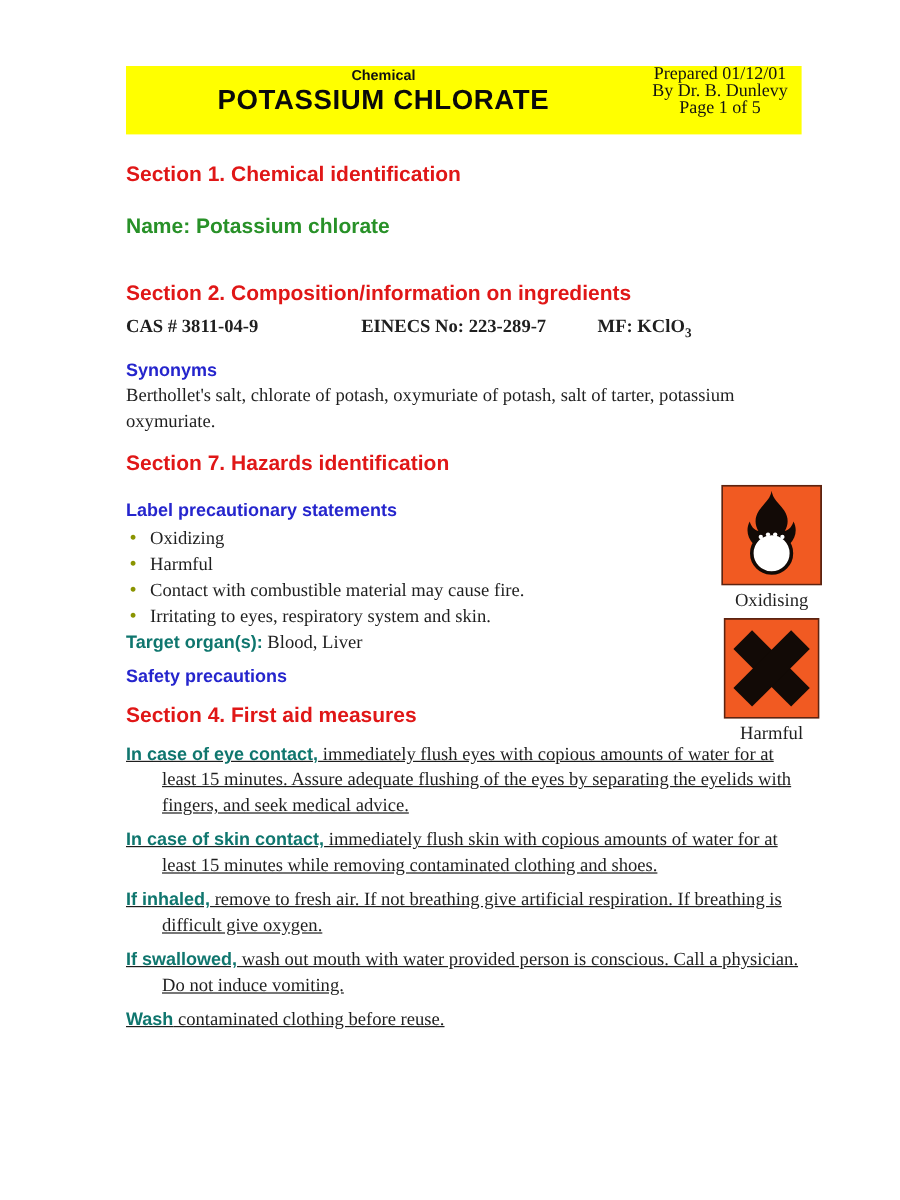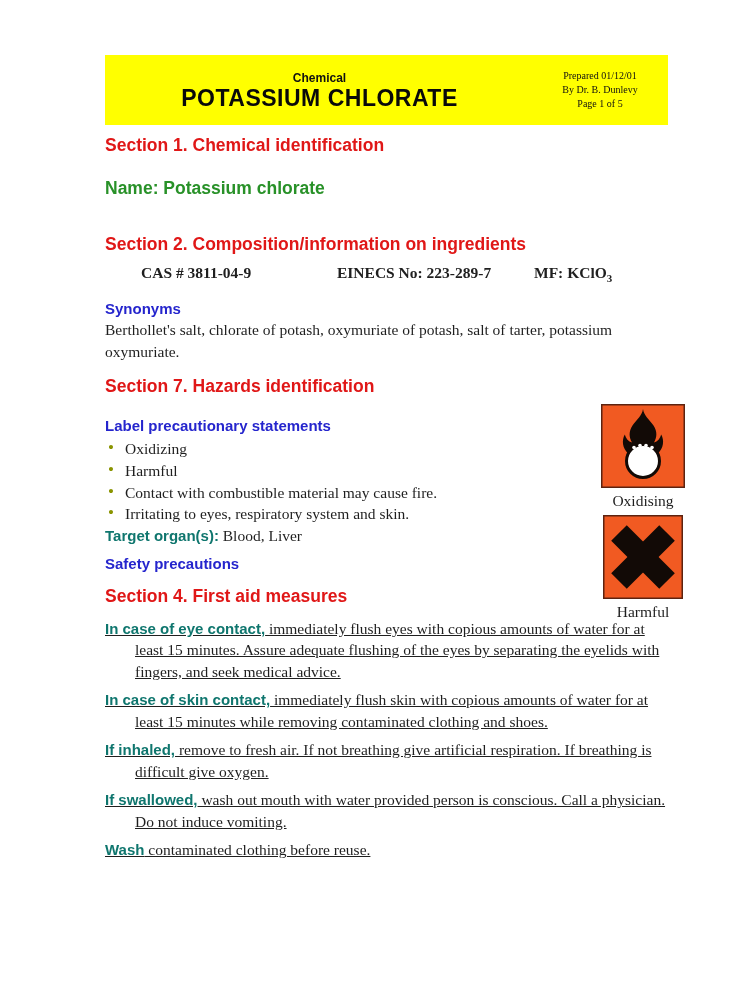--- a/index.html
+++ b/index.html
@@ -14,9 +14,9 @@
   
   .banner{
     position:absolute;left:105px;top:55px;
-    width:563px;height:70px;
+    width:563px;height:57px;
     background:#ffff00;
-    display:flex;align-items:center;
+    display:flex;align-items:flex-start;
   }
   .banner-title-wrap{
     flex:1;display:flex;flex-direction:column;

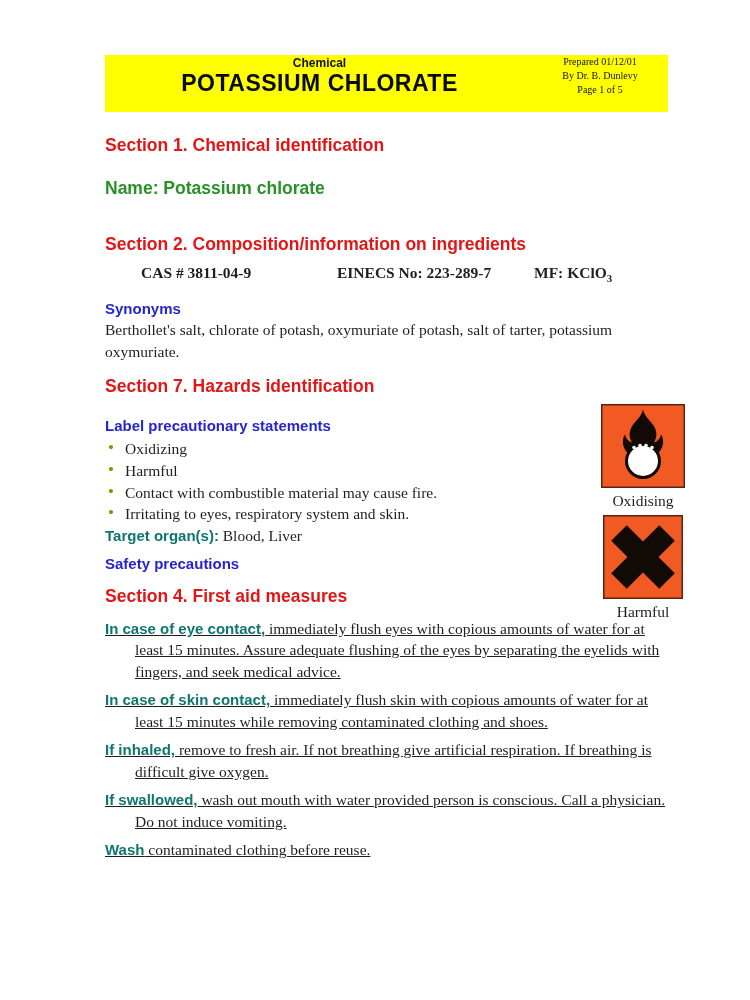--- a/index.html
+++ b/index.html
@@ -37,7 +37,7 @@
     display:flex;flex-direction:column;justify-content:center;
     text-align:center;
     font-family:"Liberation Serif",serif;
-    font-size:10px;line-height:14px;color:#111;
+    font-size:15px;line-height:14px;color:#111;
     padding-right:2px;
   }
   

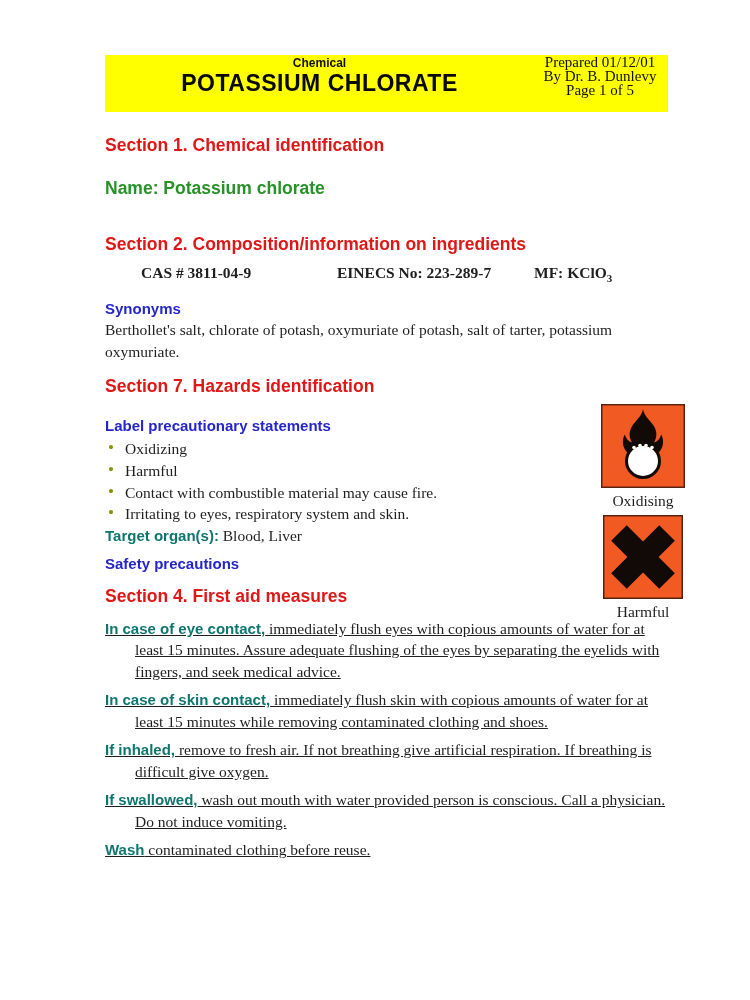--- a/index.html
+++ b/index.html
@@ -65,7 +65,7 @@
     font-weight:bold;font-size:15.5px;line-height:18px;
     display:flex;align-items:baseline;
   }
-  .cas-span{width:196px;margin-left:36px;}
+  .cas-span{width:196px;}
   .einecs-span{width:197px;}
   sub.mf-sub{font-size:11px;font-weight:bold;}
   .syn-head{margin-top:13px;}

